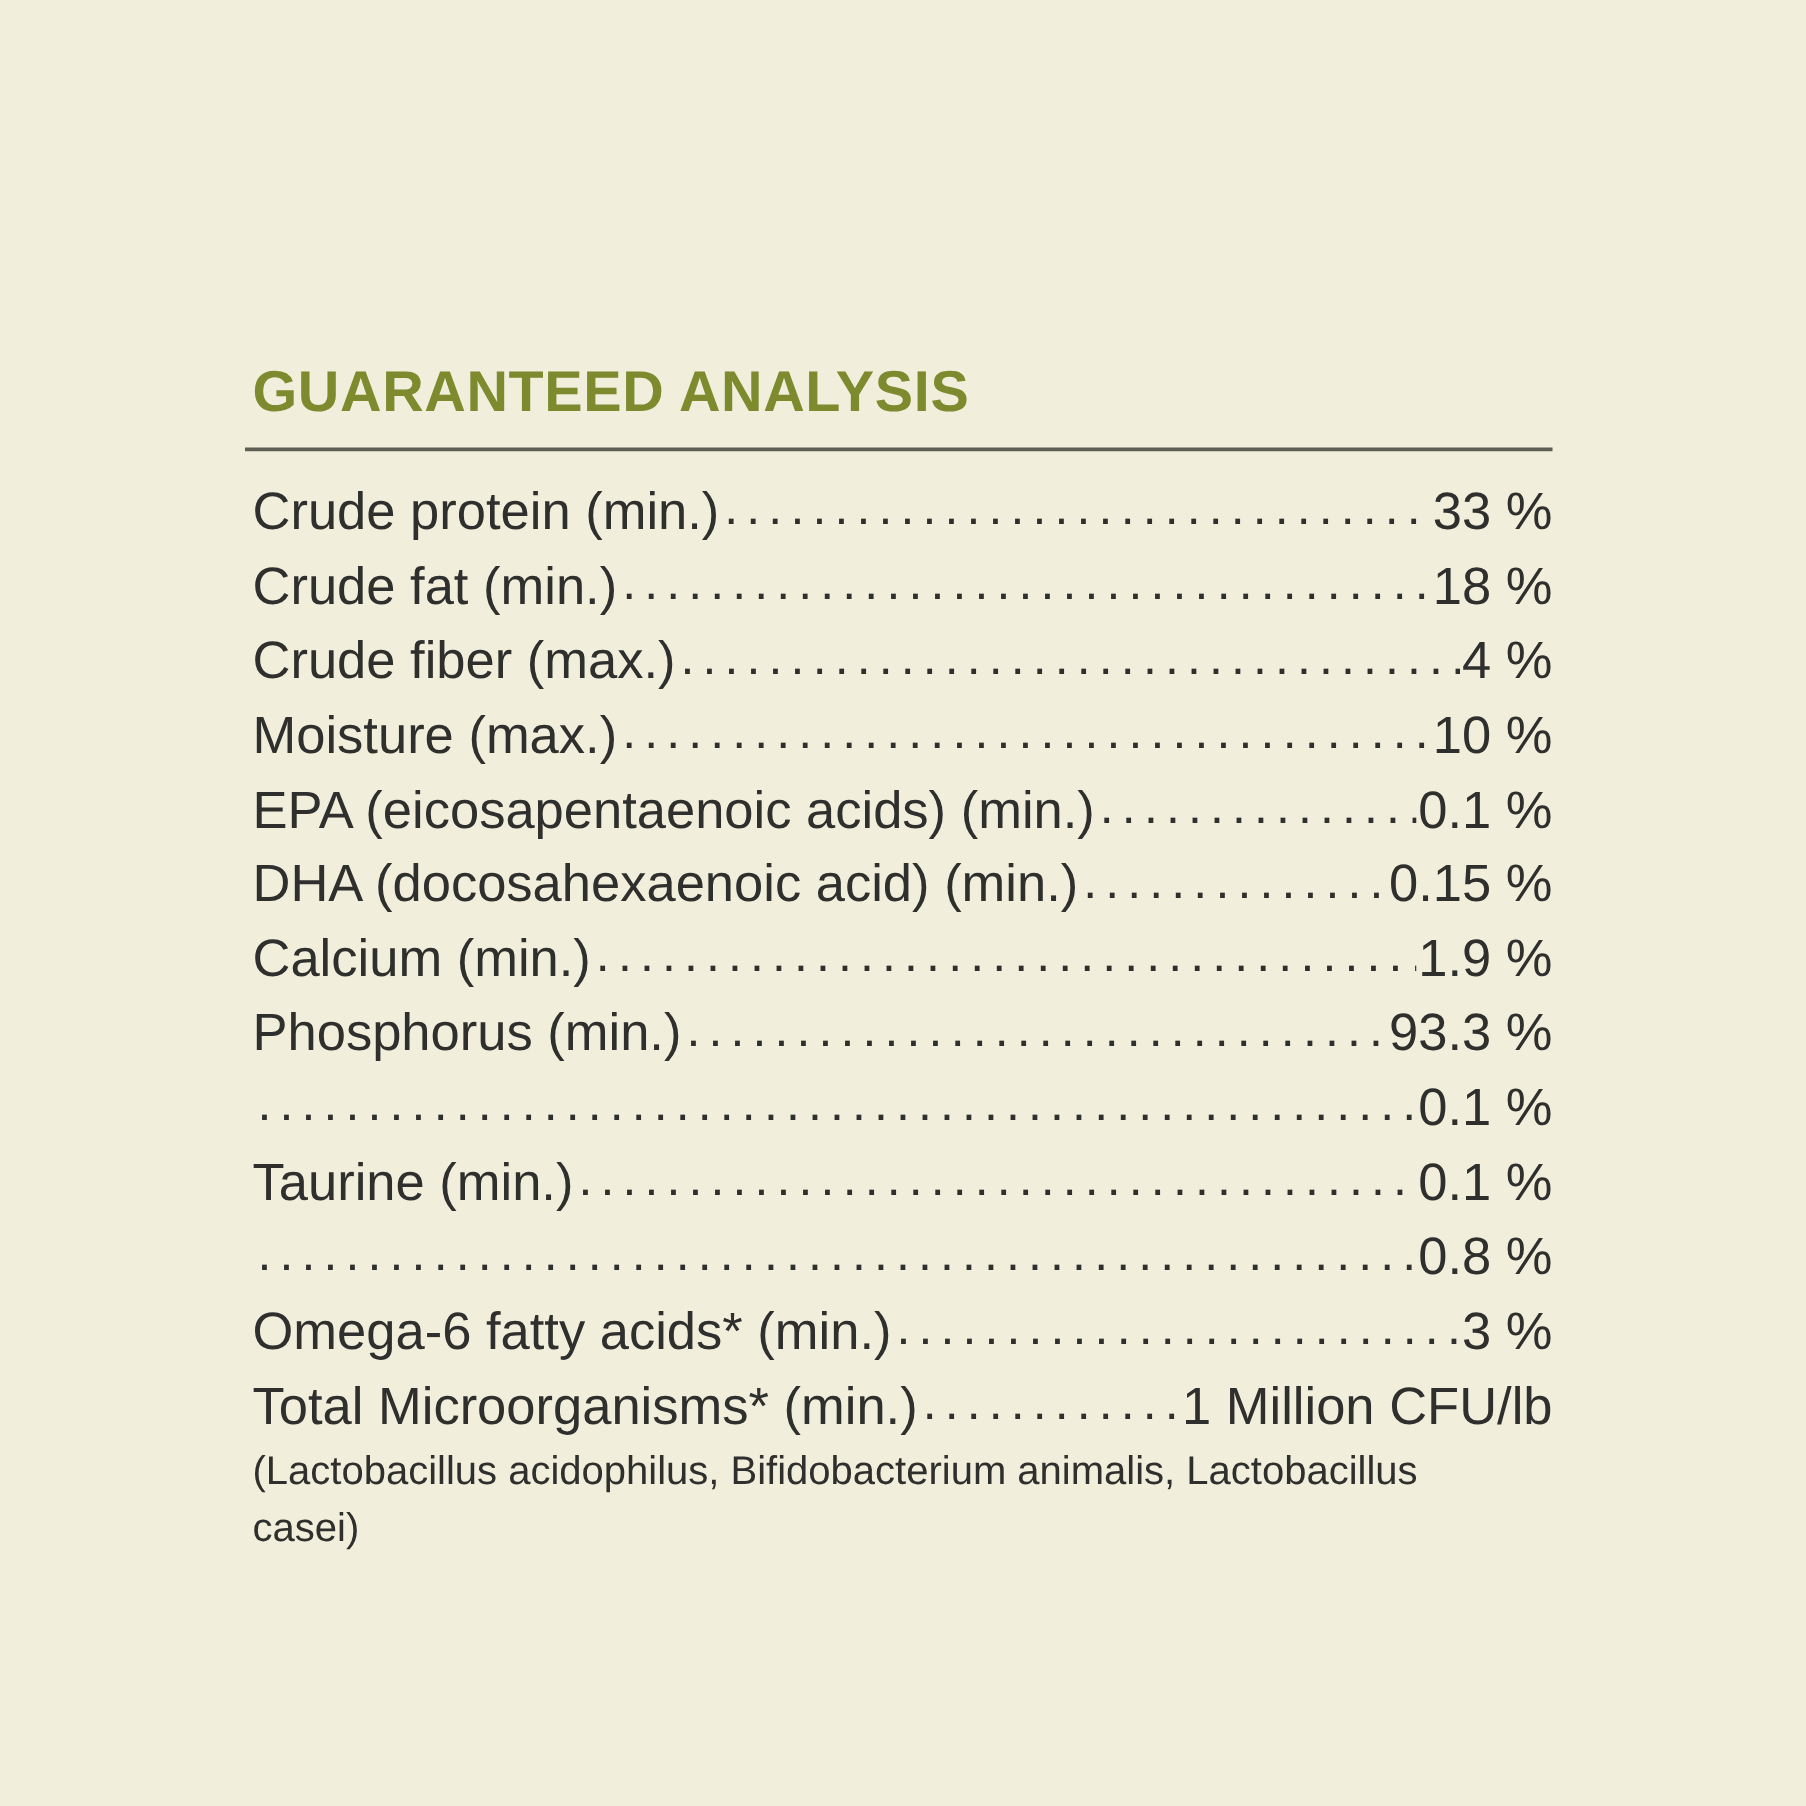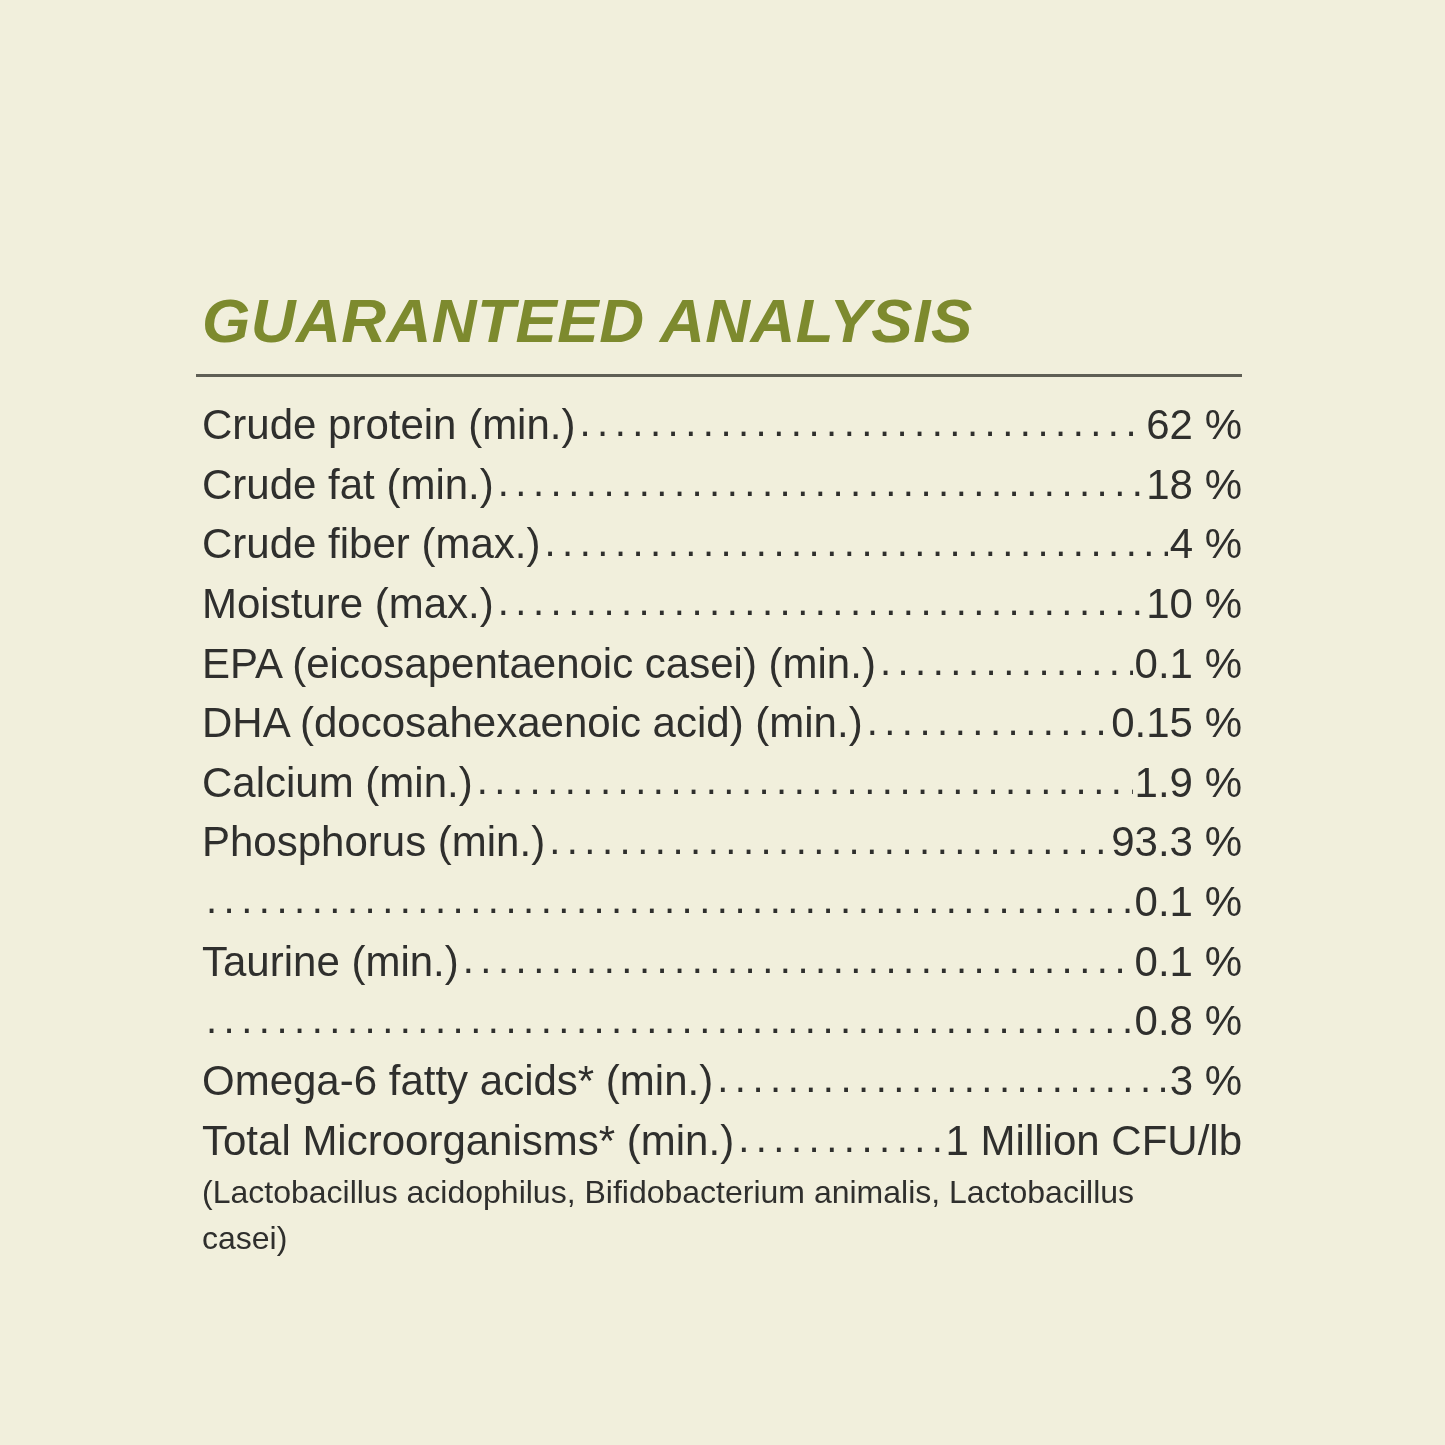--- a/index.html
+++ b/index.html
@@ -20,7 +20,7 @@
     width: 1046px;
   }
   .title {
-    font-size: 62px;
+    font-size: 46px;
     font-weight: bold;
     letter-spacing: 0.5px;
     color: #7d8a2e;
@@ -28,7 +28,6 @@
     margin: 0;
     padding: 0 0 22px 6px;
     text-transform: uppercase;
-    font-style: italic;
   }
   .rule {
     height: 3px;

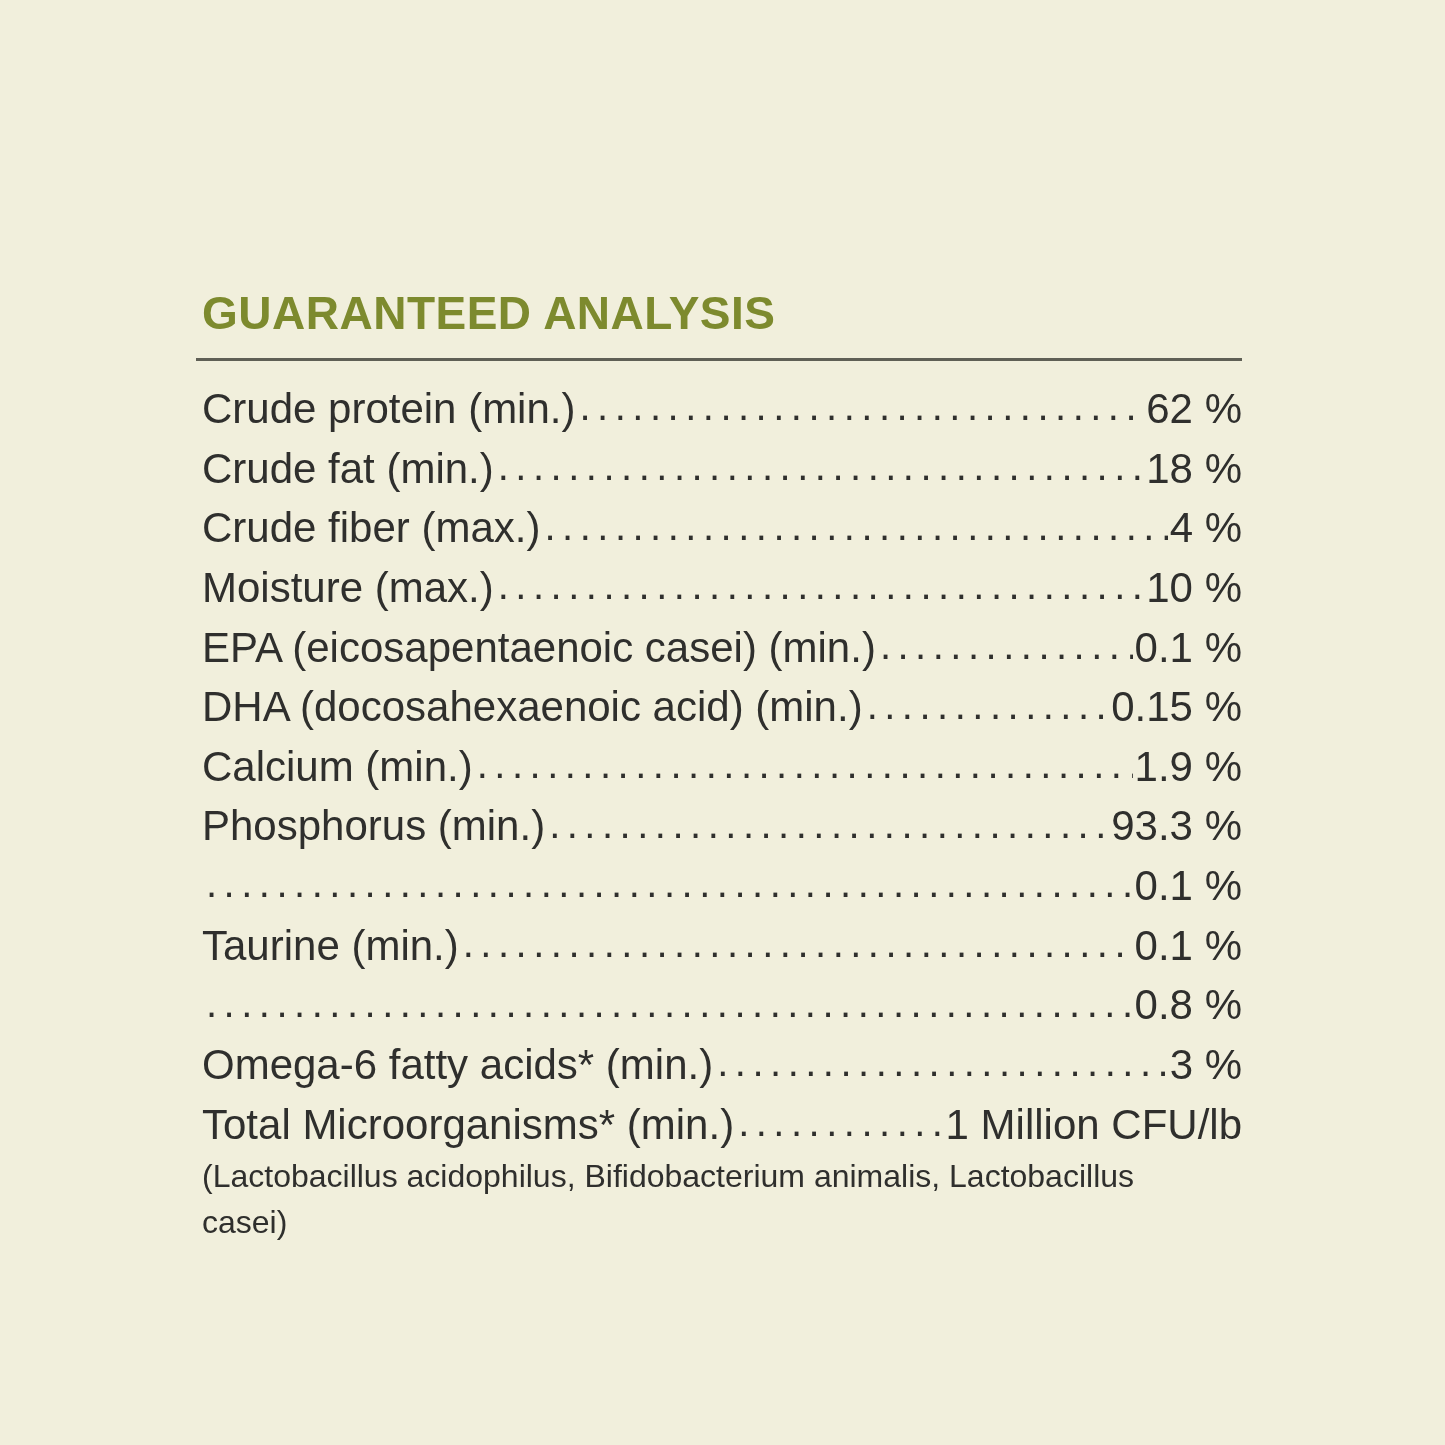--- a/index.html
+++ b/index.html
@@ -83,7 +83,7 @@
       <div class="row">
         <span class="label">Crude protein (min.)</span>
         <span class="leader">................................................................................</span>
-        <span class="value">62 %</span>
+        <span class="value">33 %</span>
       </div>
       <div class="row">
         <span class="label">Crude fat (min.)</span>

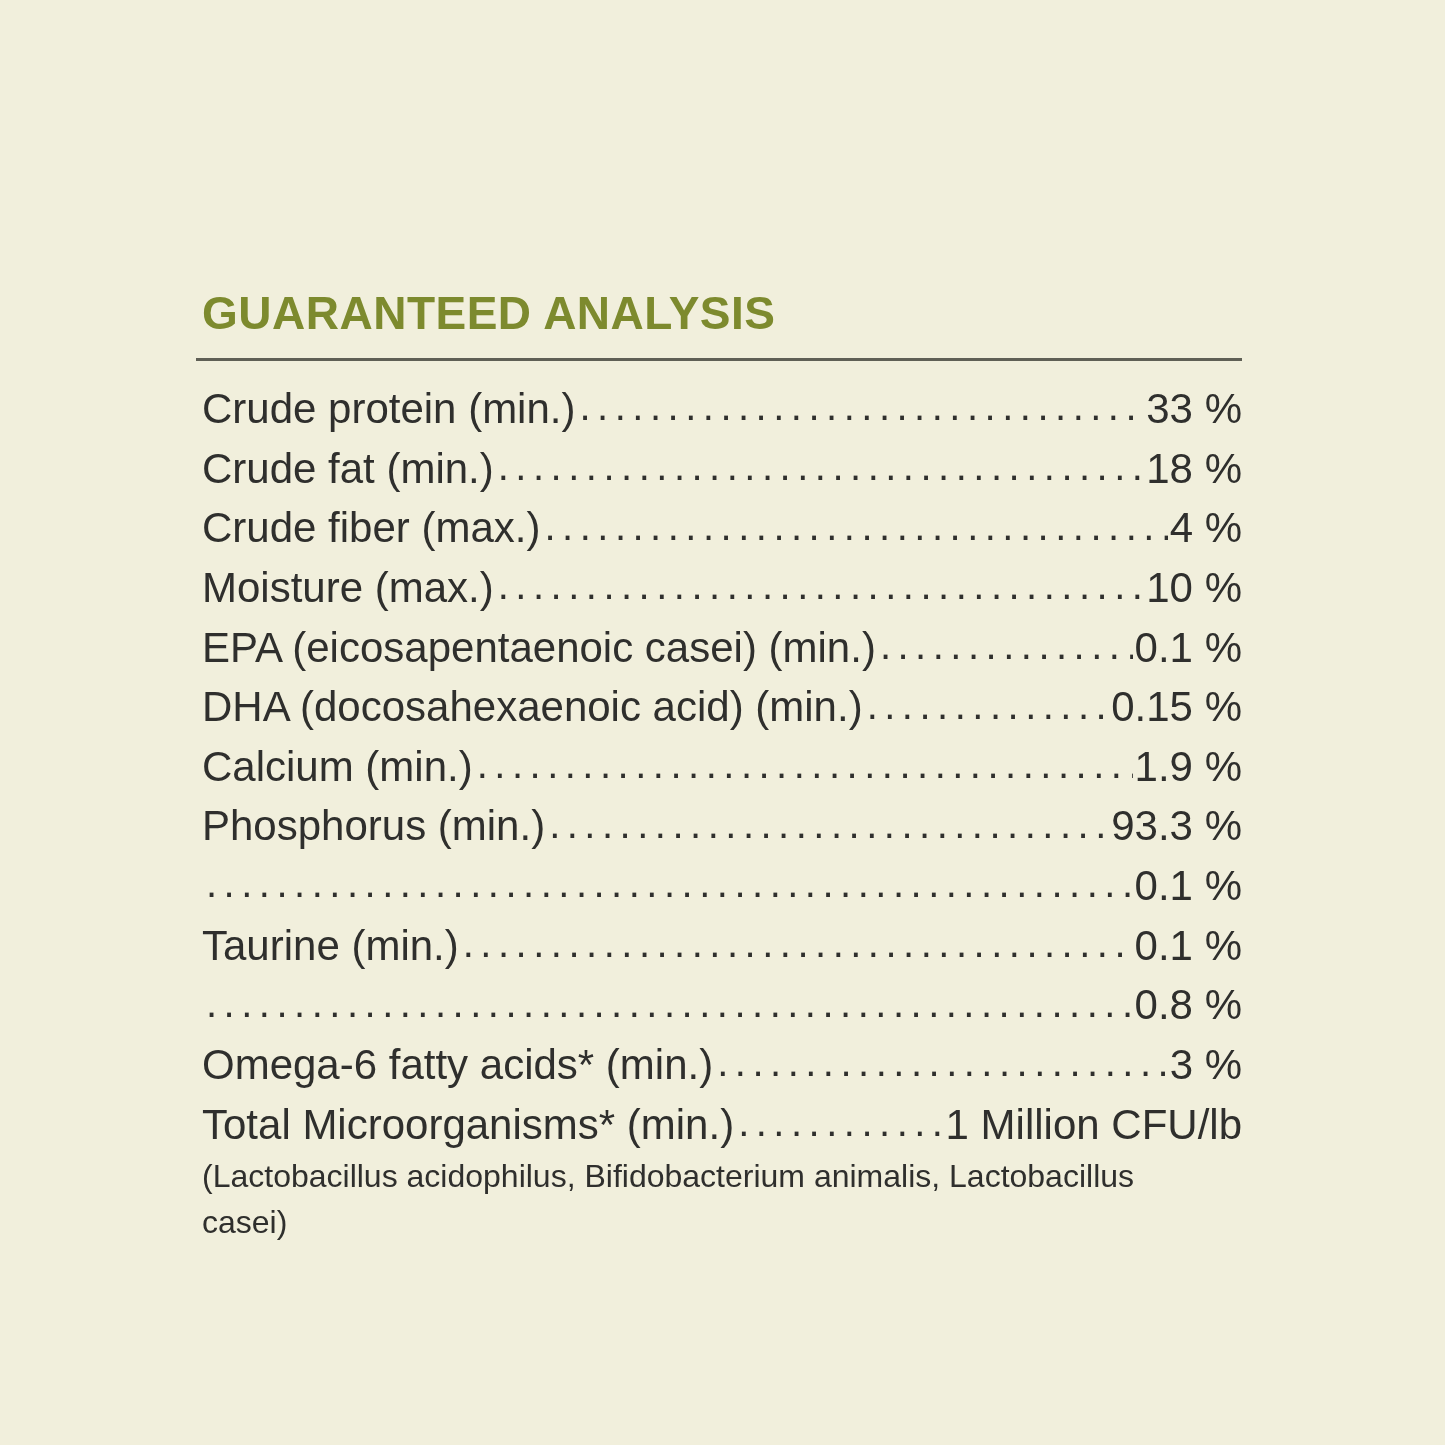--- a/index.html
+++ b/index.html
@@ -101,7 +101,7 @@
         <span class="value">10 %</span>
       </div>
       <div class="row">
-        <span class="label">EPA (eicosapentaenoic casei) (min.)</span>
+        <span class="label">EPA (eicosapentaenoic acids) (min.)</span>
         <span class="leader">................................................................................</span>
         <span class="value">0.1 %</span>
       </div>

